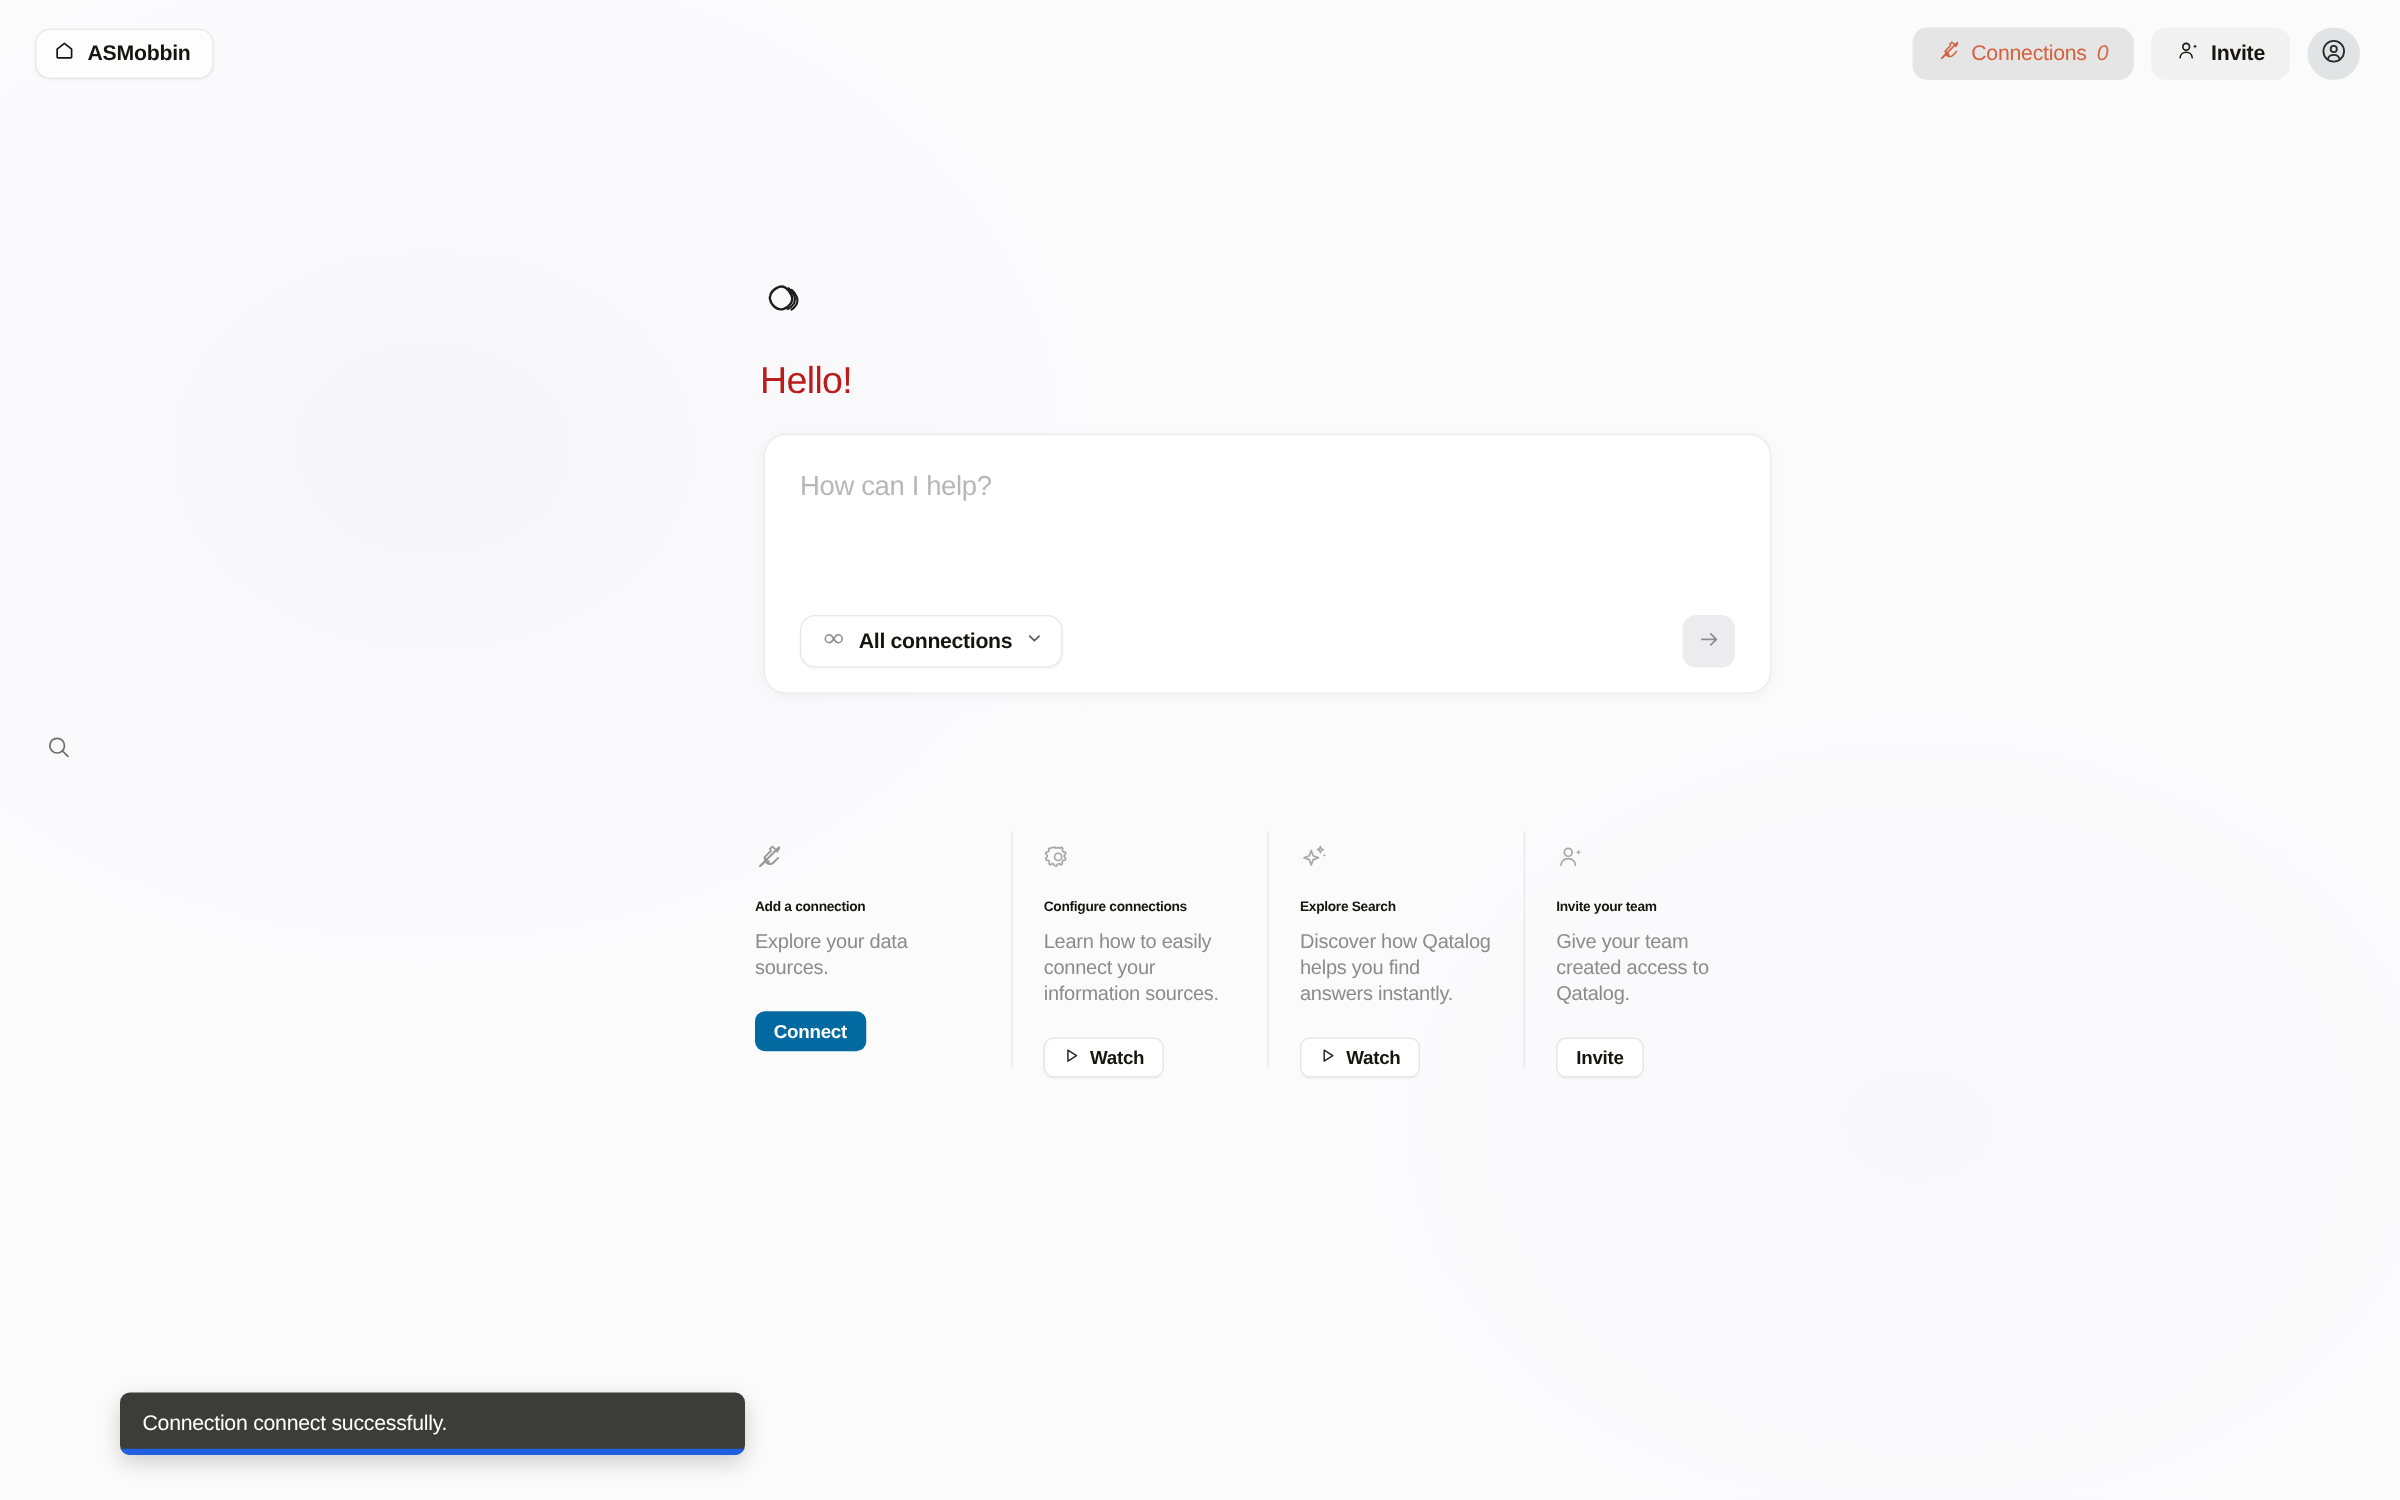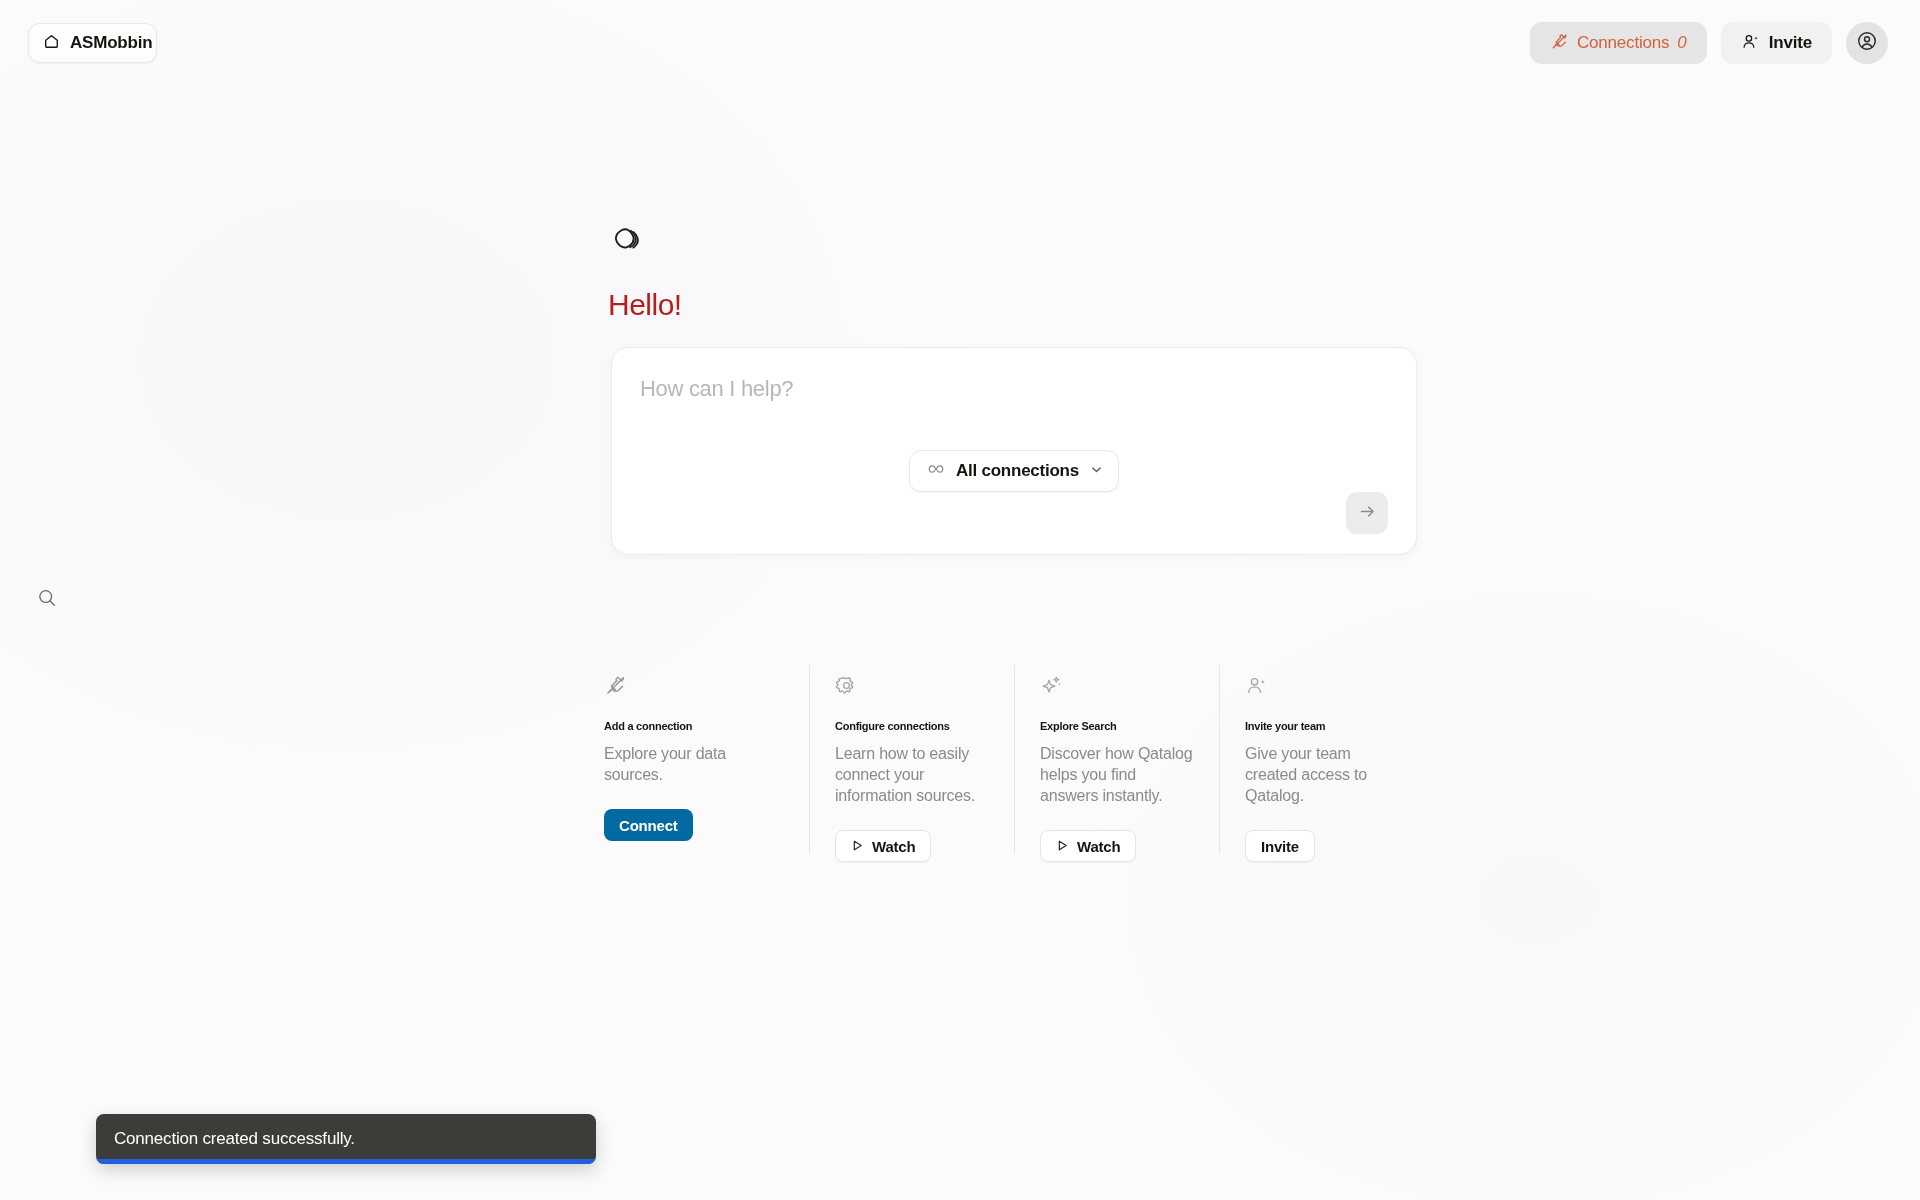--- a/index.html
+++ b/index.html
@@ -28,7 +28,7 @@
   }
   .logo-pill {
     display: inline-flex; align-items: center; gap: 10px;
-    height: 40px; padding: 0 4px 0 14px;
+    height: 40px; padding: 0 18px 0 14px;
     background: #fdfdfd;
     border: 1px solid #e8e8e8;
     border-radius: 12px;

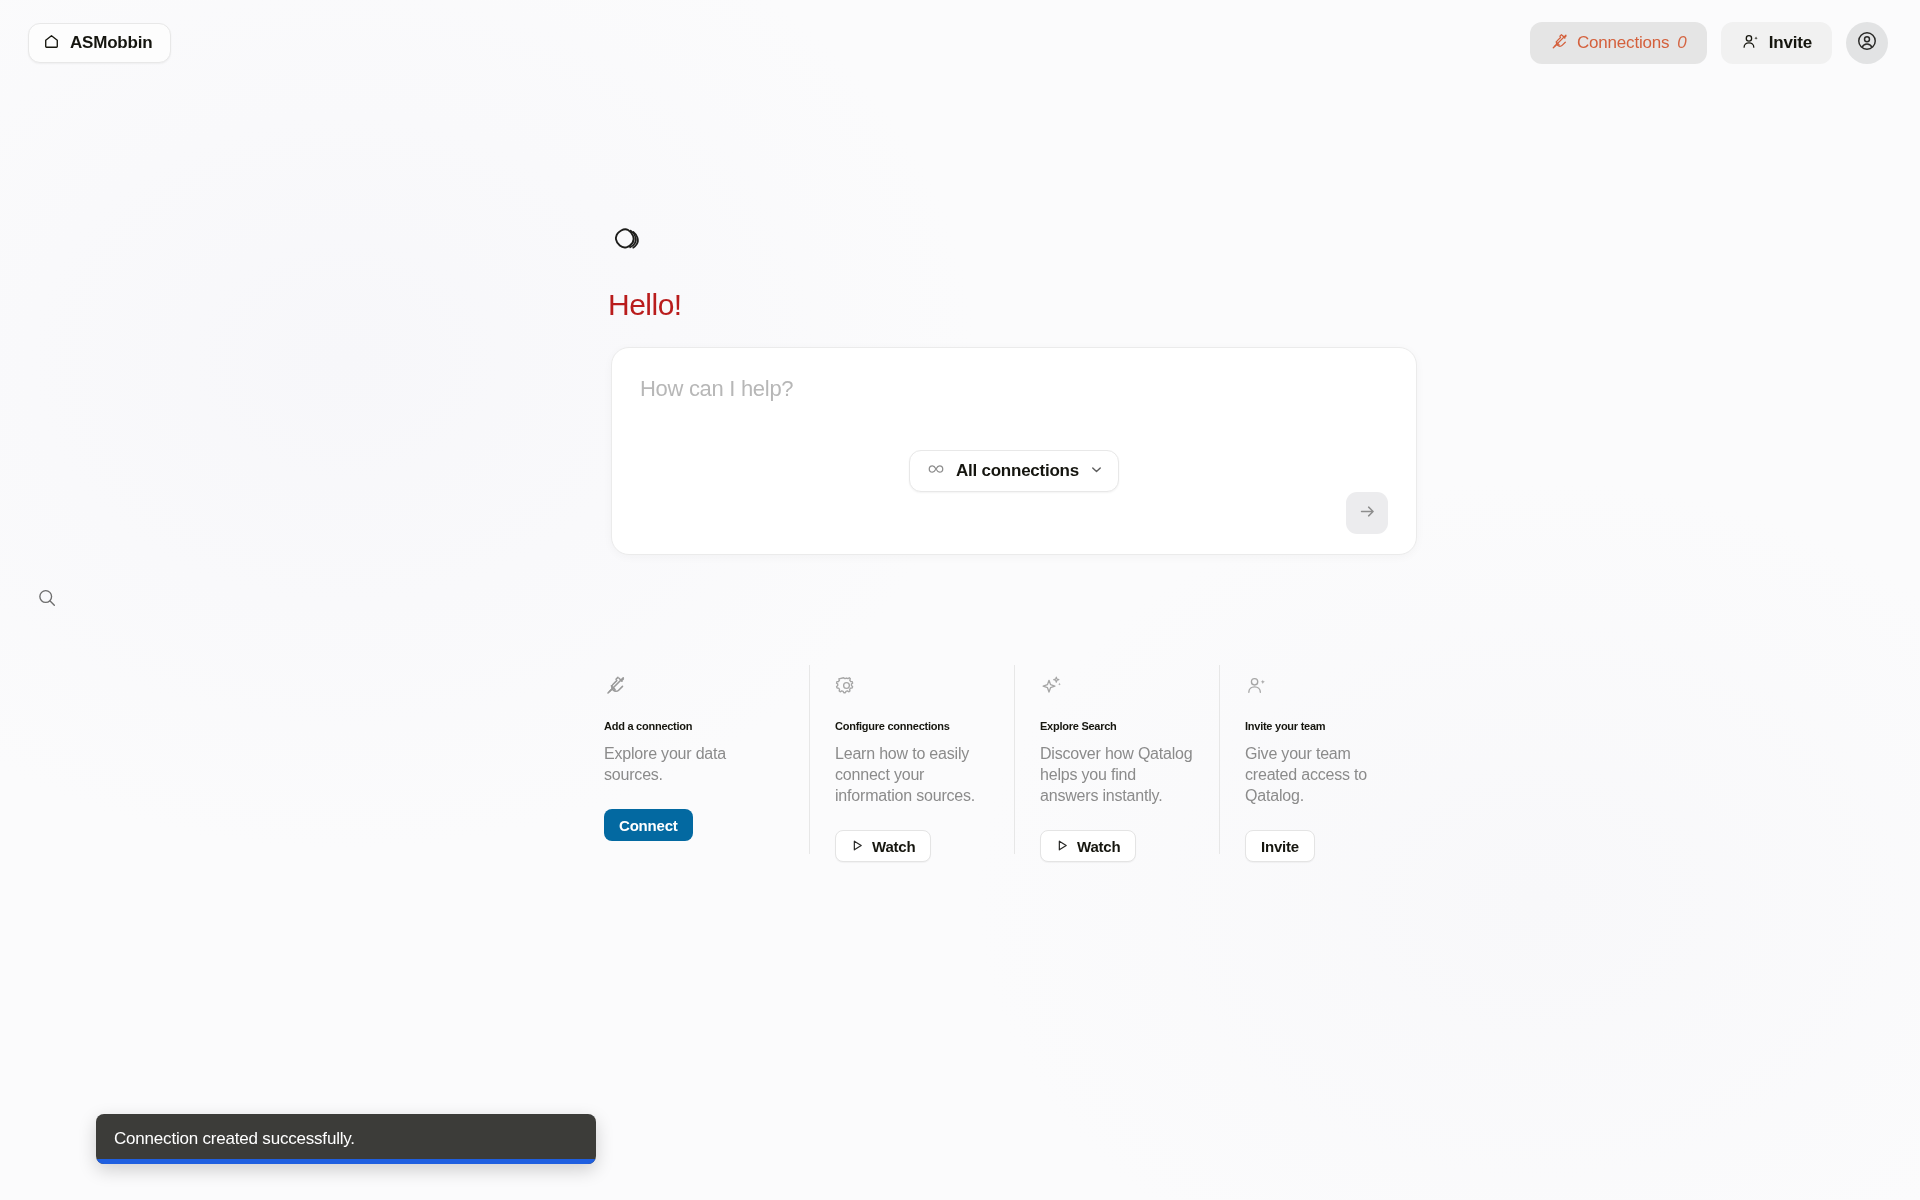--- a/index.html
+++ b/index.html
@@ -106,7 +106,7 @@
   }
   .prompt-input::placeholder { color: #b7b7b7; }
 
-  .prompt-footer { display: flex; align-items: center; flex-direction: column; }
+  .prompt-footer { display: flex; align-items: center; }
   .conn-select {
     display: inline-flex; align-items: center; gap: 10px;
     height: 42px; padding: 0 14px 0 16px;

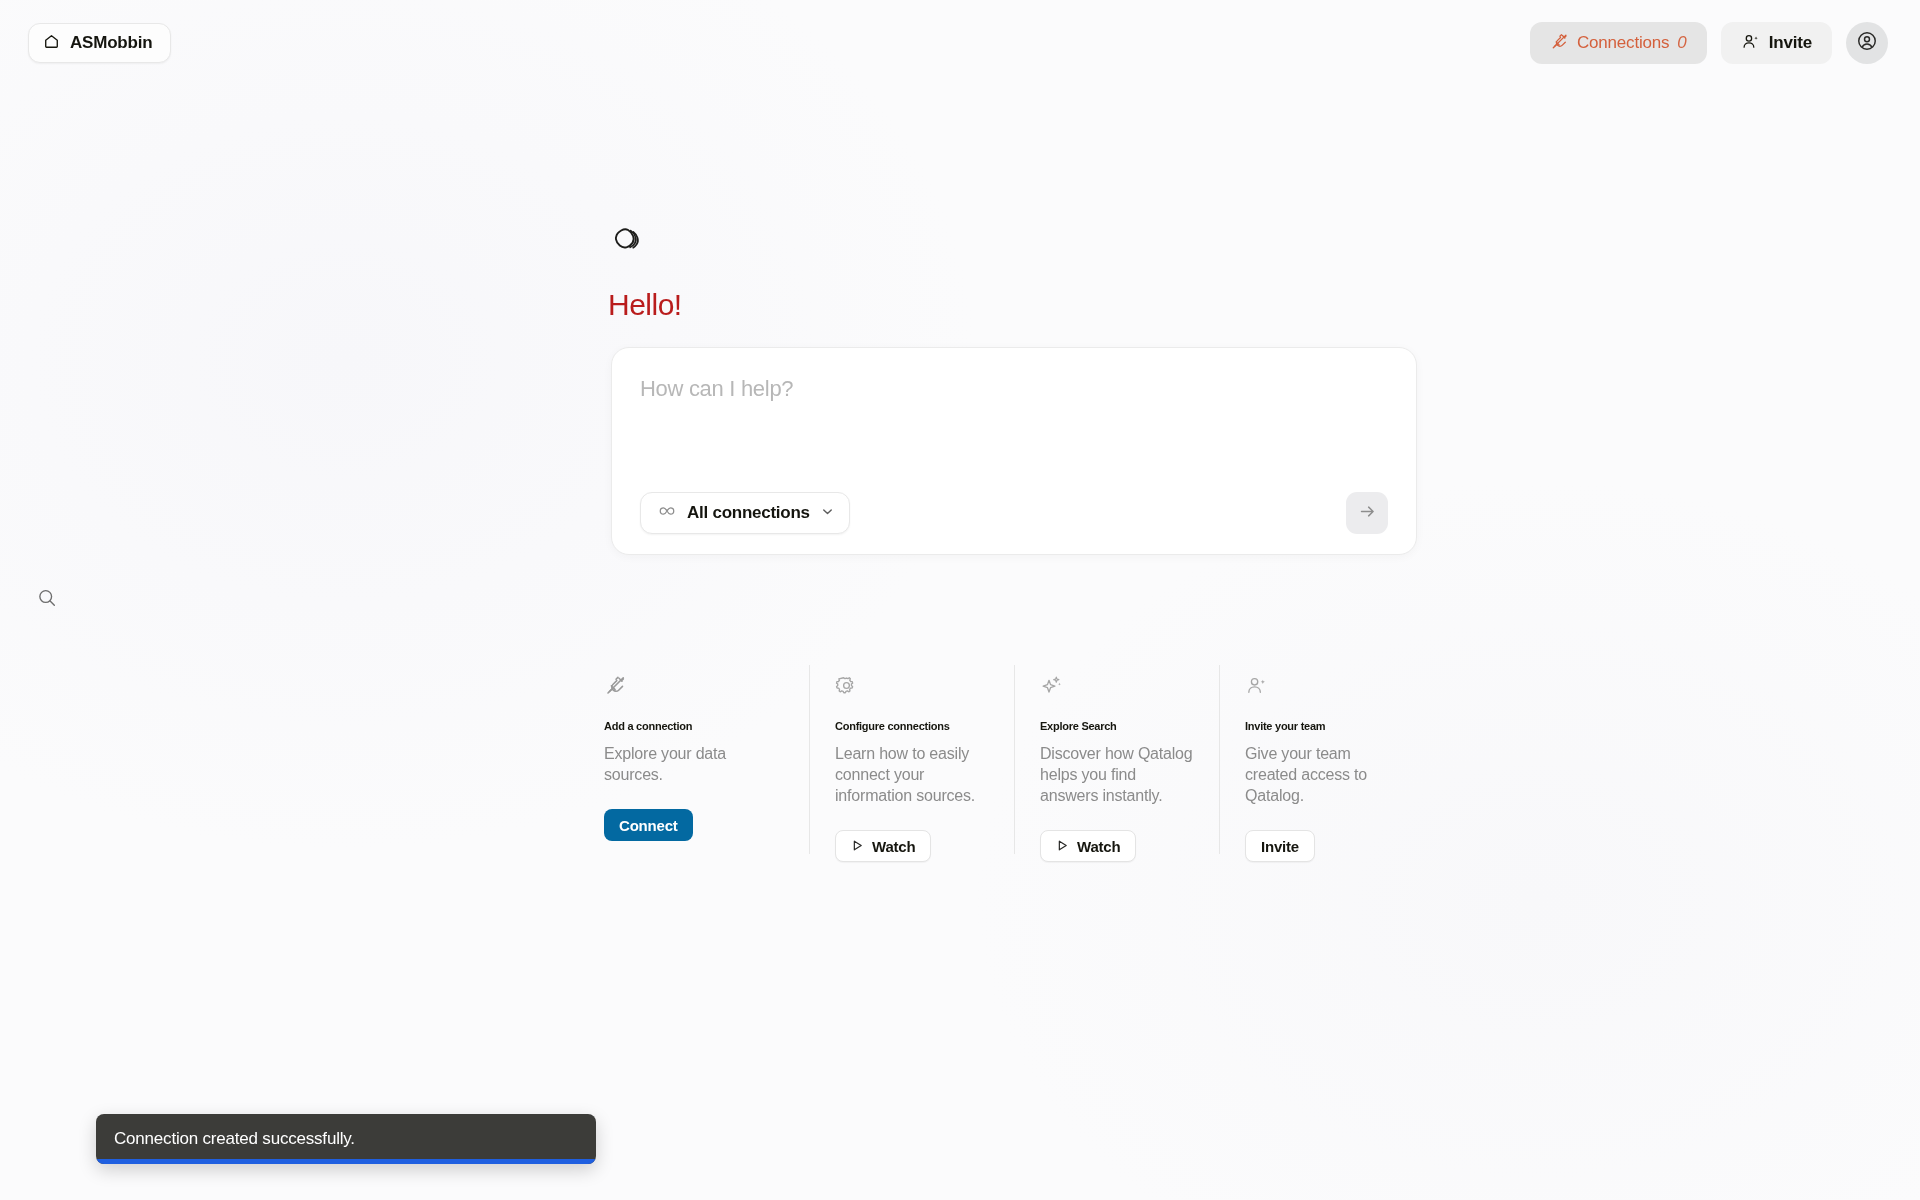--- a/index.html
+++ b/index.html
@@ -367,7 +367,7 @@
 </div>
 
 <div class="toast">
-  <span class="ttext">Connection created successfully.</span>
+  <span class="ttext">Connection connect successfully.</span>
   <div class="tbar"></div>
 </div>
 

